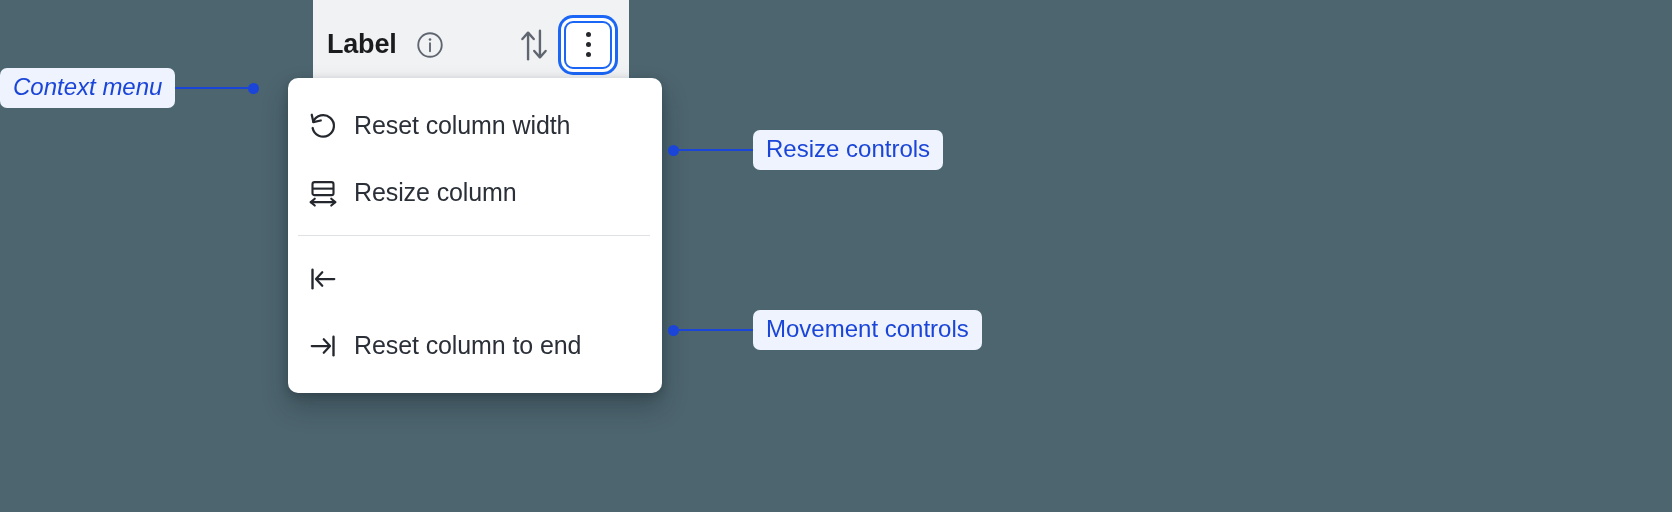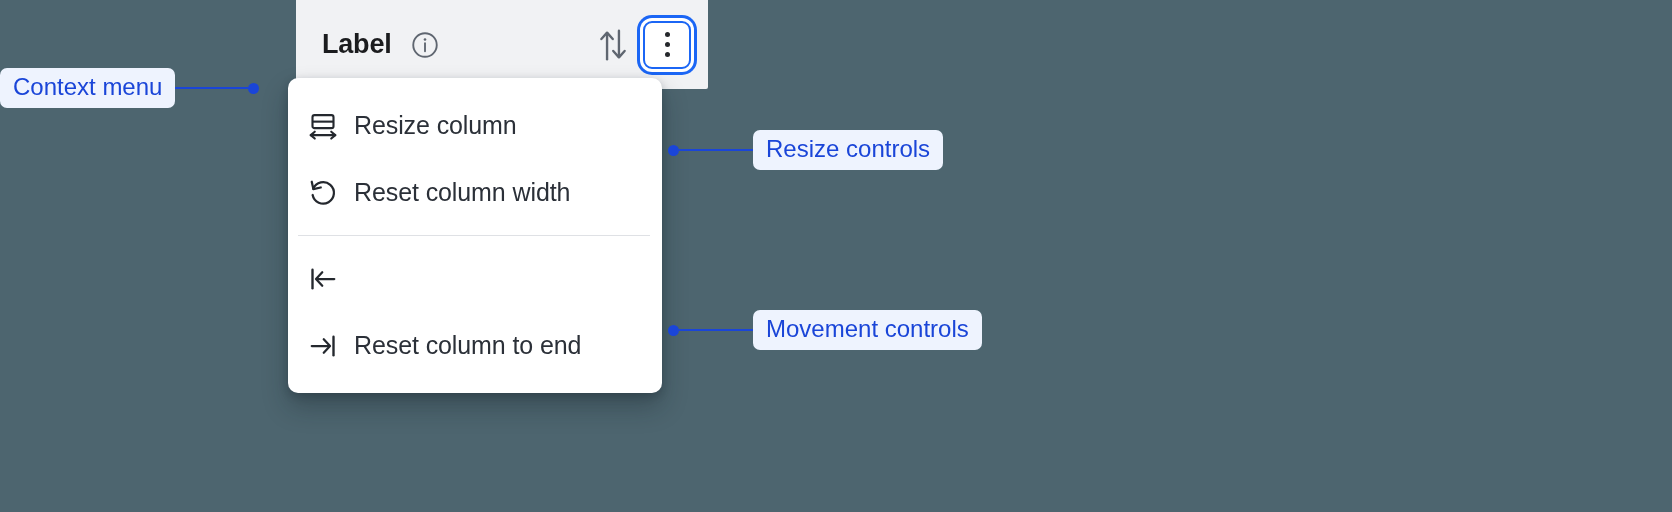--- a/index.html
+++ b/index.html
@@ -16,15 +16,15 @@
   
   #column-header {
     position: absolute;
-    left: 296px;
+    left: 313px;
     top: 0px;
-    width: 412px;
+    width: 316px;
     height: 89px;
     background: #f1f2f4;
     border-radius: 0 0 2px 2px;
     display: flex;
     align-items: center;
-    padding: 0 17px 0 26px;
+    padding: 0 17px 0 14px;
   }
   #header-title {
     font-size: 27px;

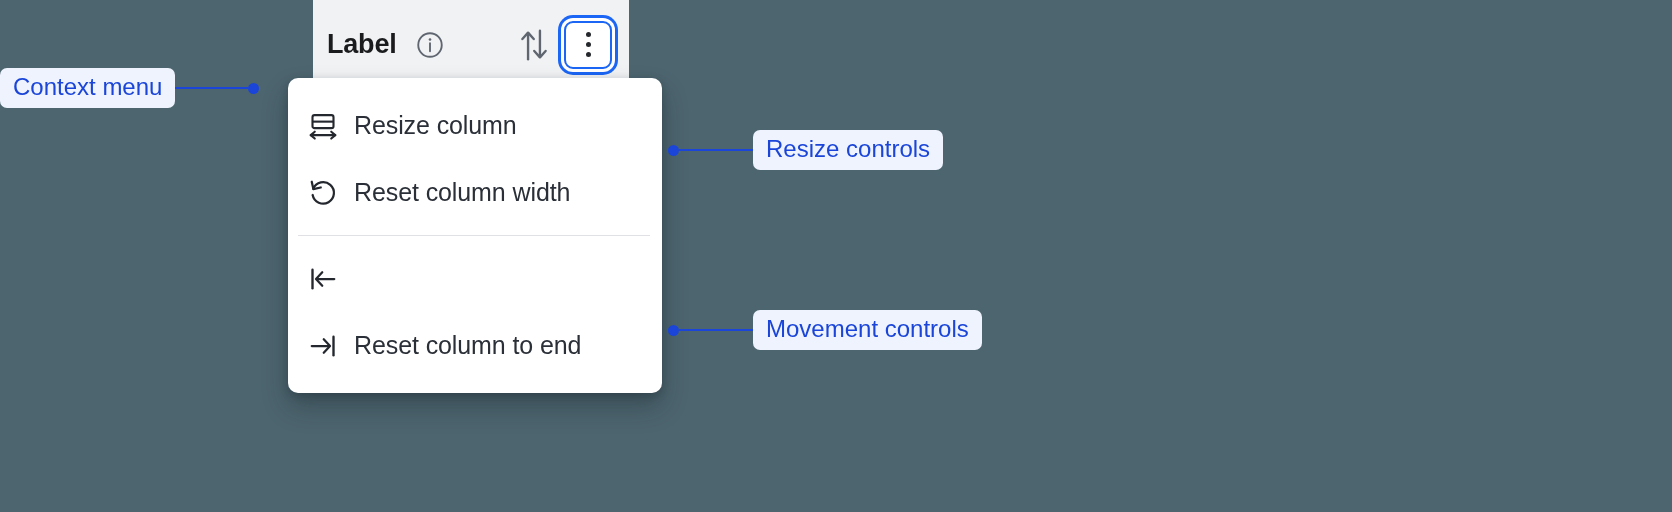--- a/index.html
+++ b/index.html
@@ -141,7 +141,7 @@
     flex: 0 0 11px;
   }
 
-  #ann-context-menu { left: 0px; top: 68px; }
+  #ann-context-menu { left: 0px; top: 68px; font-style: italic; }
   #ann-context-menu .ann-line { width: 73px; }
 
   #ann-resize { left: 668px; top: 130px; }

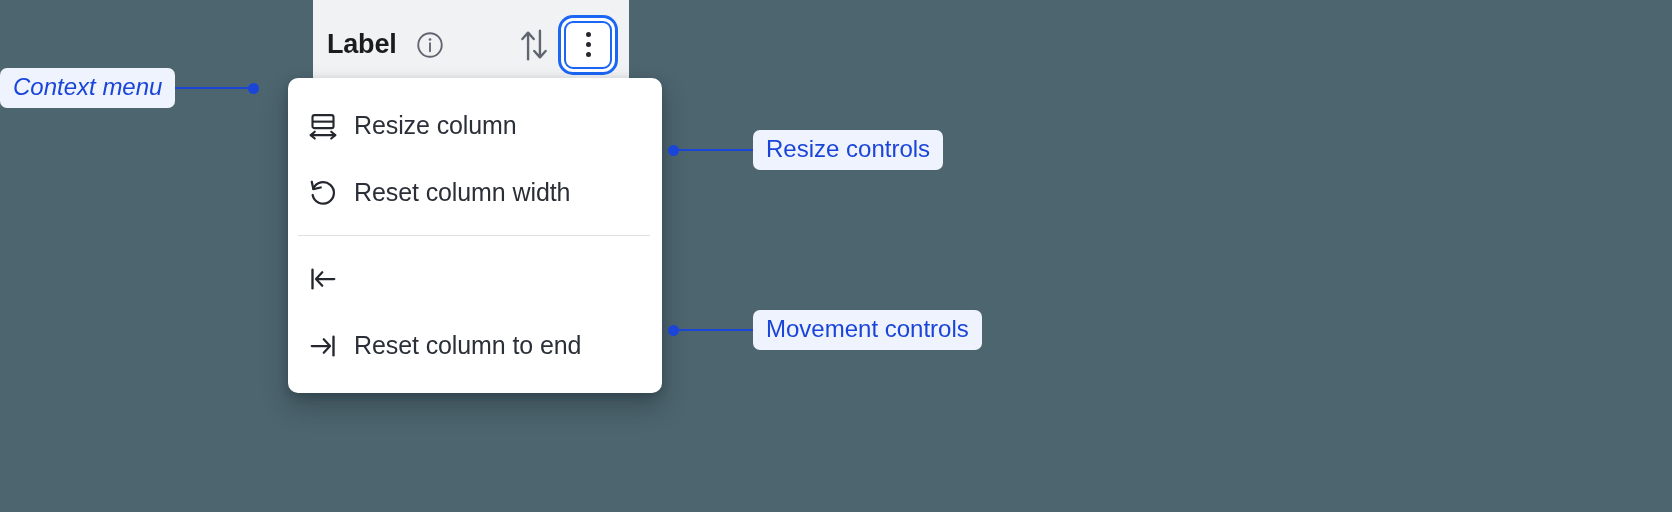--- a/index.html
+++ b/index.html
@@ -188,6 +188,16 @@
   <div class="menu-item">
     <span class="menu-item-icon">
       <svg width="30" height="30" viewBox="0 0 24 24" fill="none">
+        <path d="M4.2 8.6 A8.6 8.6 0 1 1 3.7 13.6" stroke="#24282e" stroke-width="1.8" stroke-linecap="round"></path>
+        <path d="M3.0 3.0 L4.3 8.9 L10.2 7.6" stroke="#24282e" stroke-width="1.8" stroke-linecap="round" stroke-linejoin="round" fill="none"></path>
+      </svg>
+    </span>
+    <span class="menu-item-label">Reset column width</span>
+  </div>
+
+  <div class="menu-item">
+    <span class="menu-item-icon">
+      <svg width="30" height="30" viewBox="0 0 24 24" fill="none">
         <rect x="3.6" y="3.3" width="16.8" height="10.4" rx="1.6" stroke="#24282e" stroke-width="1.7"></rect>
         <path d="M3.6 8.5 H20.4" stroke="#24282e" stroke-width="1.7"></path>
         <path d="M2.2 19.3 H21.8" stroke="#24282e" stroke-width="1.7" stroke-linecap="round"></path>
@@ -198,16 +208,6 @@
     <span class="menu-item-label">Resize column</span>
   </div>
 
-  <div class="menu-item">
-    <span class="menu-item-icon">
-      <svg width="30" height="30" viewBox="0 0 24 24" fill="none">
-        <path d="M4.2 8.6 A8.6 8.6 0 1 1 3.7 13.6" stroke="#24282e" stroke-width="1.8" stroke-linecap="round"></path>
-        <path d="M3.0 3.0 L4.3 8.9 L10.2 7.6" stroke="#24282e" stroke-width="1.8" stroke-linecap="round" stroke-linejoin="round" fill="none"></path>
-      </svg>
-    </span>
-    <span class="menu-item-label">Reset column width</span>
-  </div>
-
   <div id="menu-divider"></div>
 
 

